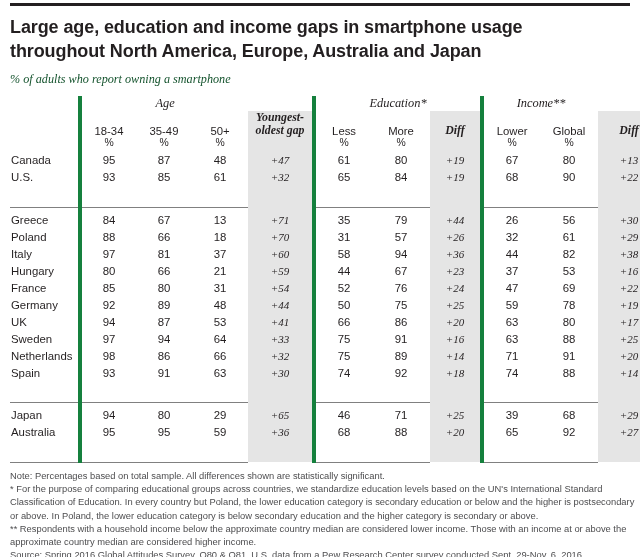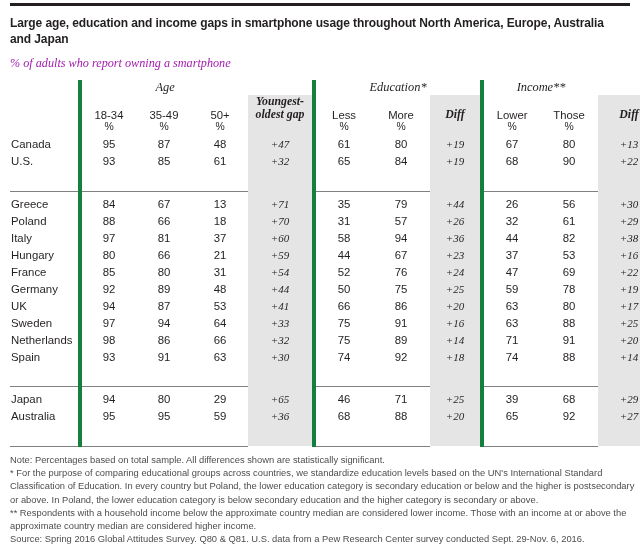--- a/index.html
+++ b/index.html
@@ -32,7 +32,7 @@
     margin-top: 9px;
   }
   .title {
-    font-size: 12px;
+    font-size: 18px;
     font-weight: bold;
     line-height: 1.33;
     letter-spacing: -0.1px;

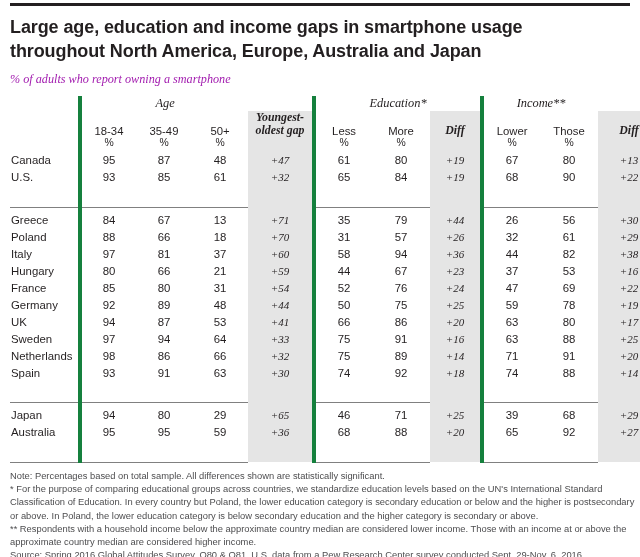--- a/index.html
+++ b/index.html
@@ -44,7 +44,7 @@
     font-family: "Liberation Serif", serif;
     font-style: italic;
     font-size: 12.2px;
-    color: #a21caf;
+    color: #14532d;
     margin: 8px 0 0 0;
   }
 

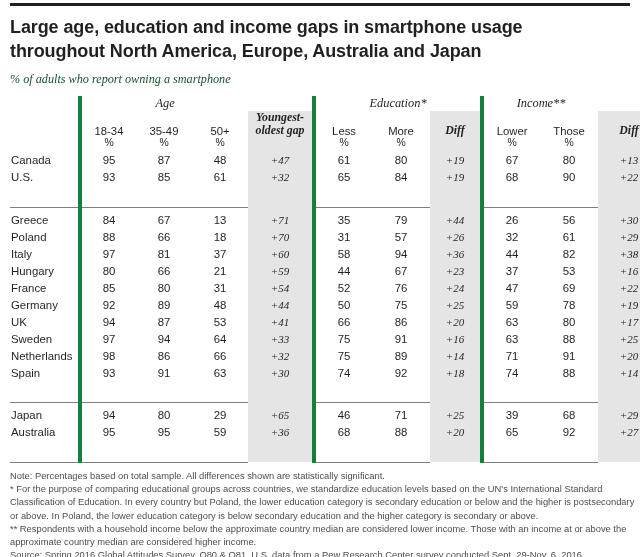--- a/index.html
+++ b/index.html
@@ -197,7 +197,7 @@
         <td>More</td>
         <td class="shade ital">Diff</td>
         <td class="vsep-l">Lower</td>
-        <td>Those</td>
+        <td>Global</td>
         <td class="shade ital">Diff</td>
       </tr>
 

